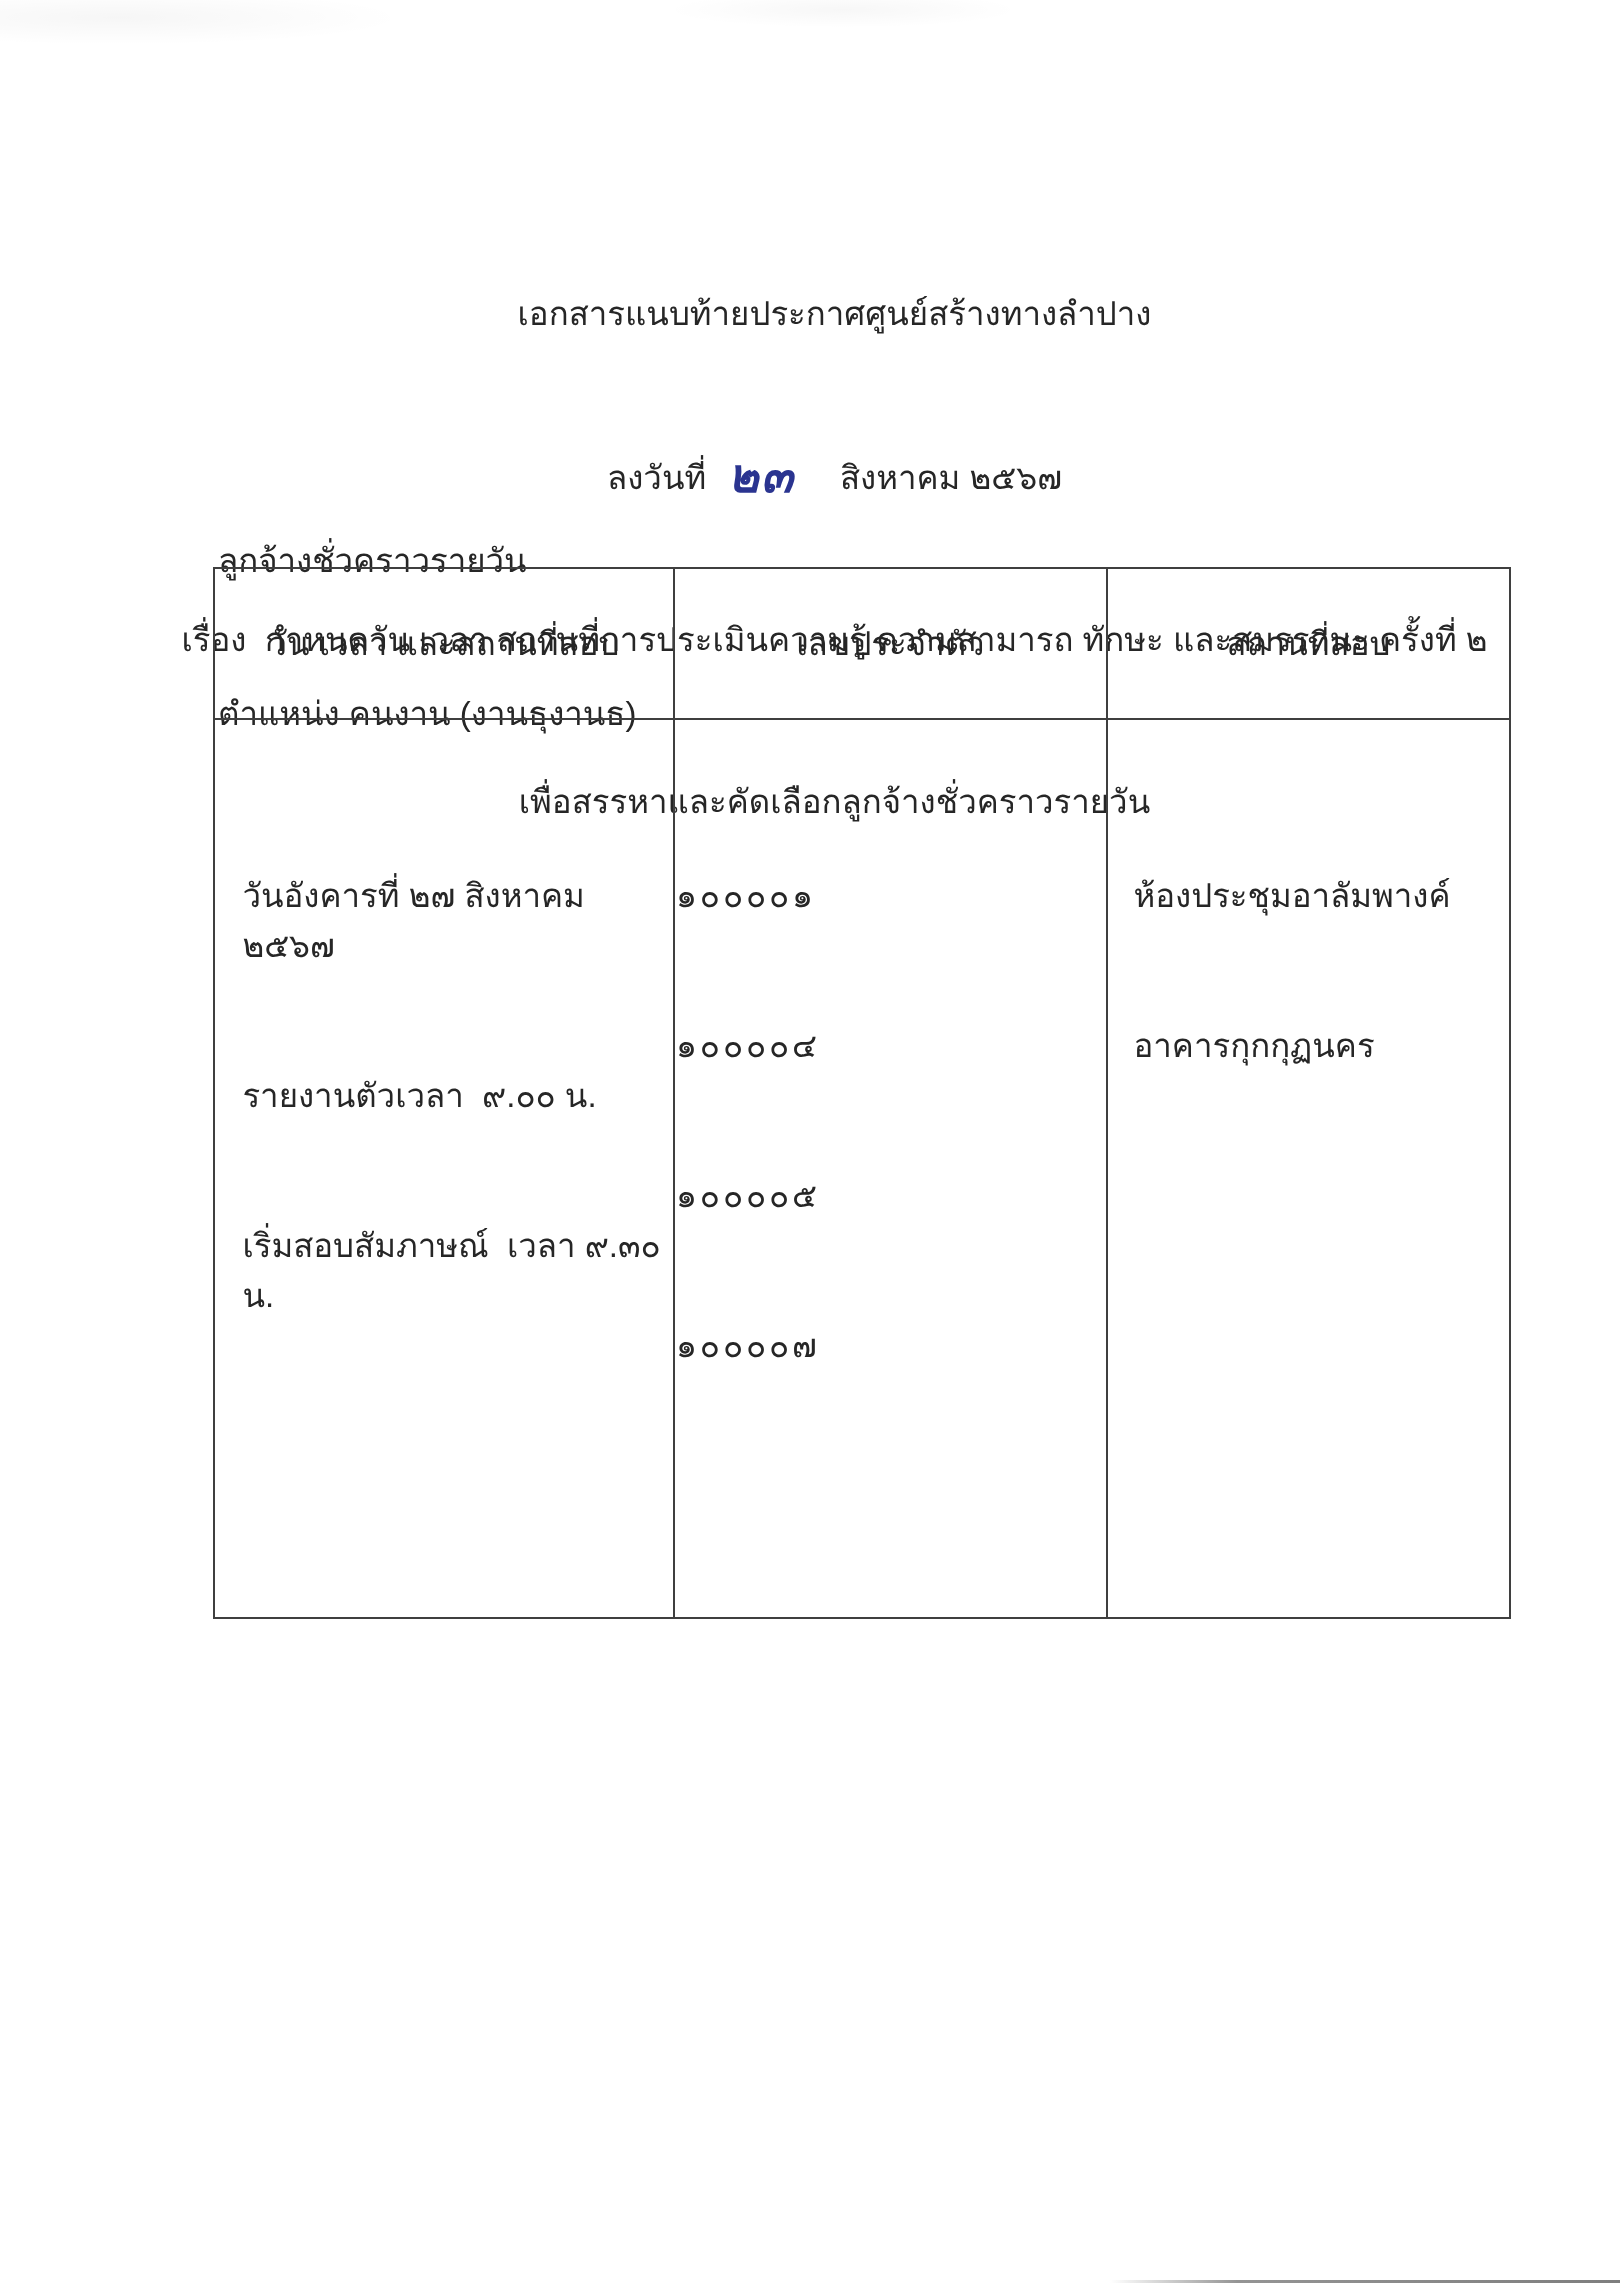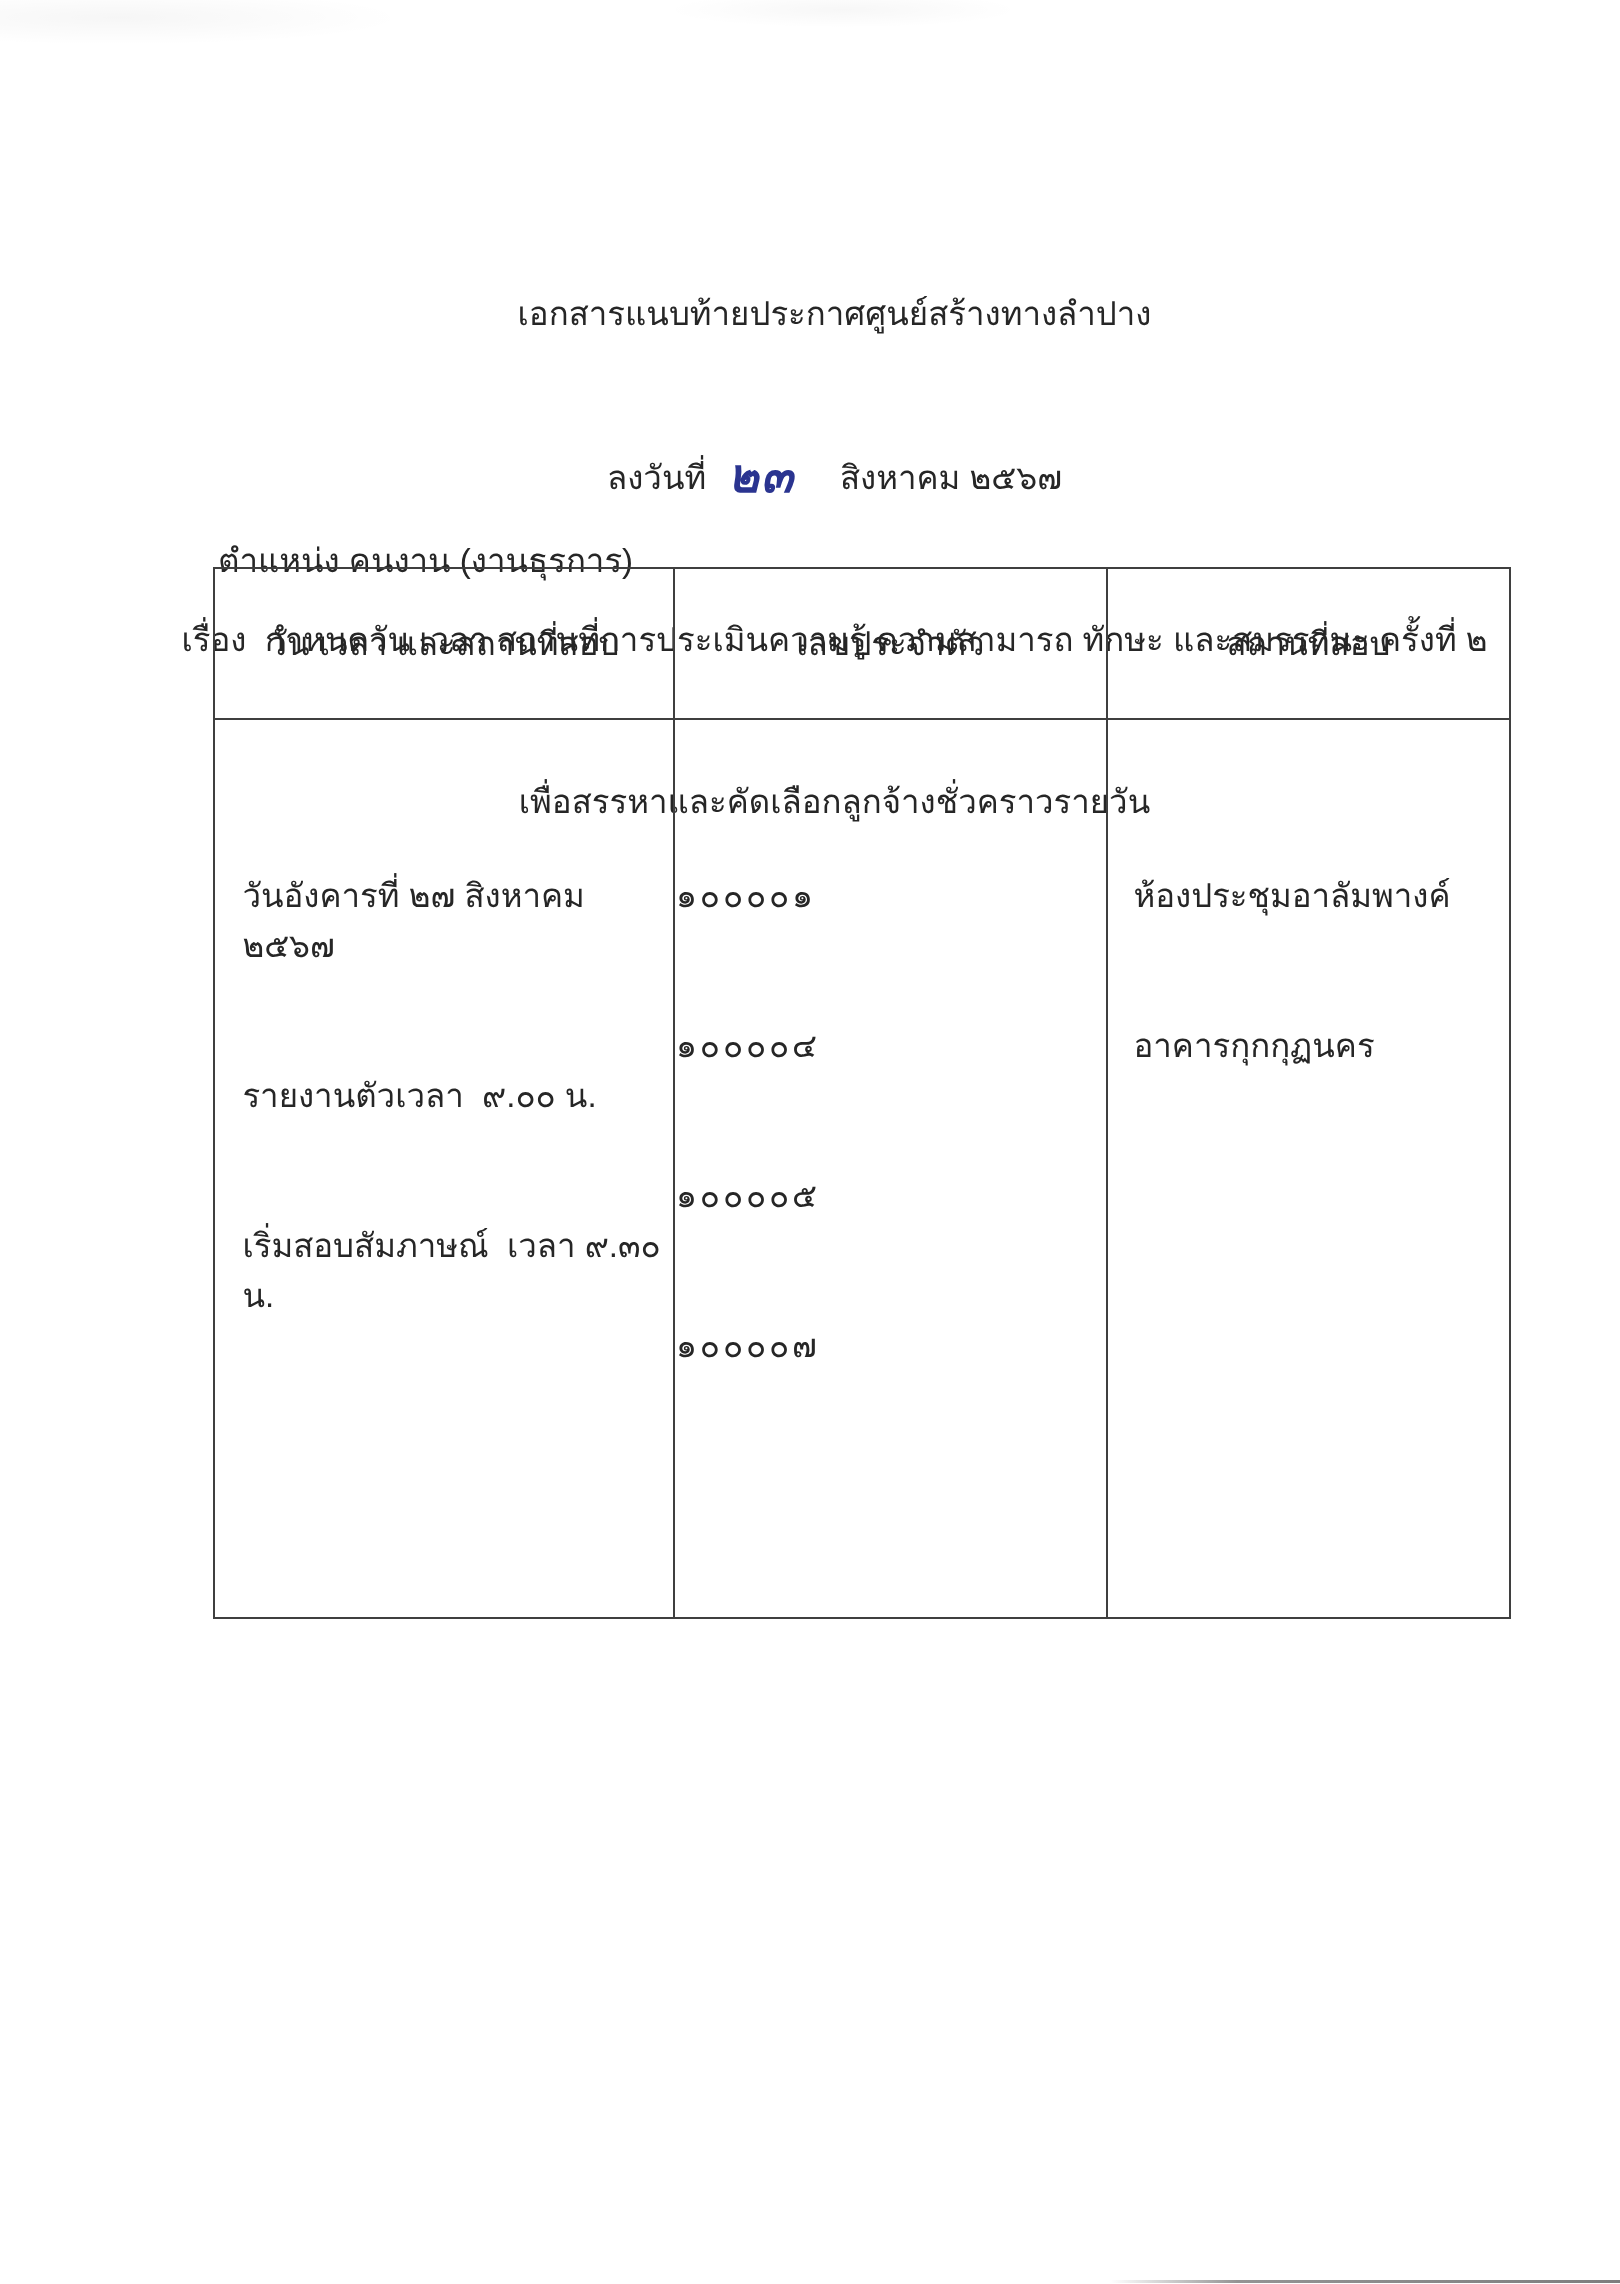--- a/index.html
+++ b/index.html
@@ -117,6 +117,7 @@
   </div>
 
   <div class="position-block">
+    <div>ลูกจ้างชั่วคราวรายวัน</div>
     <div>ตำแหน่ง คนงาน (งานธุรการ)</div>
   </div>
 

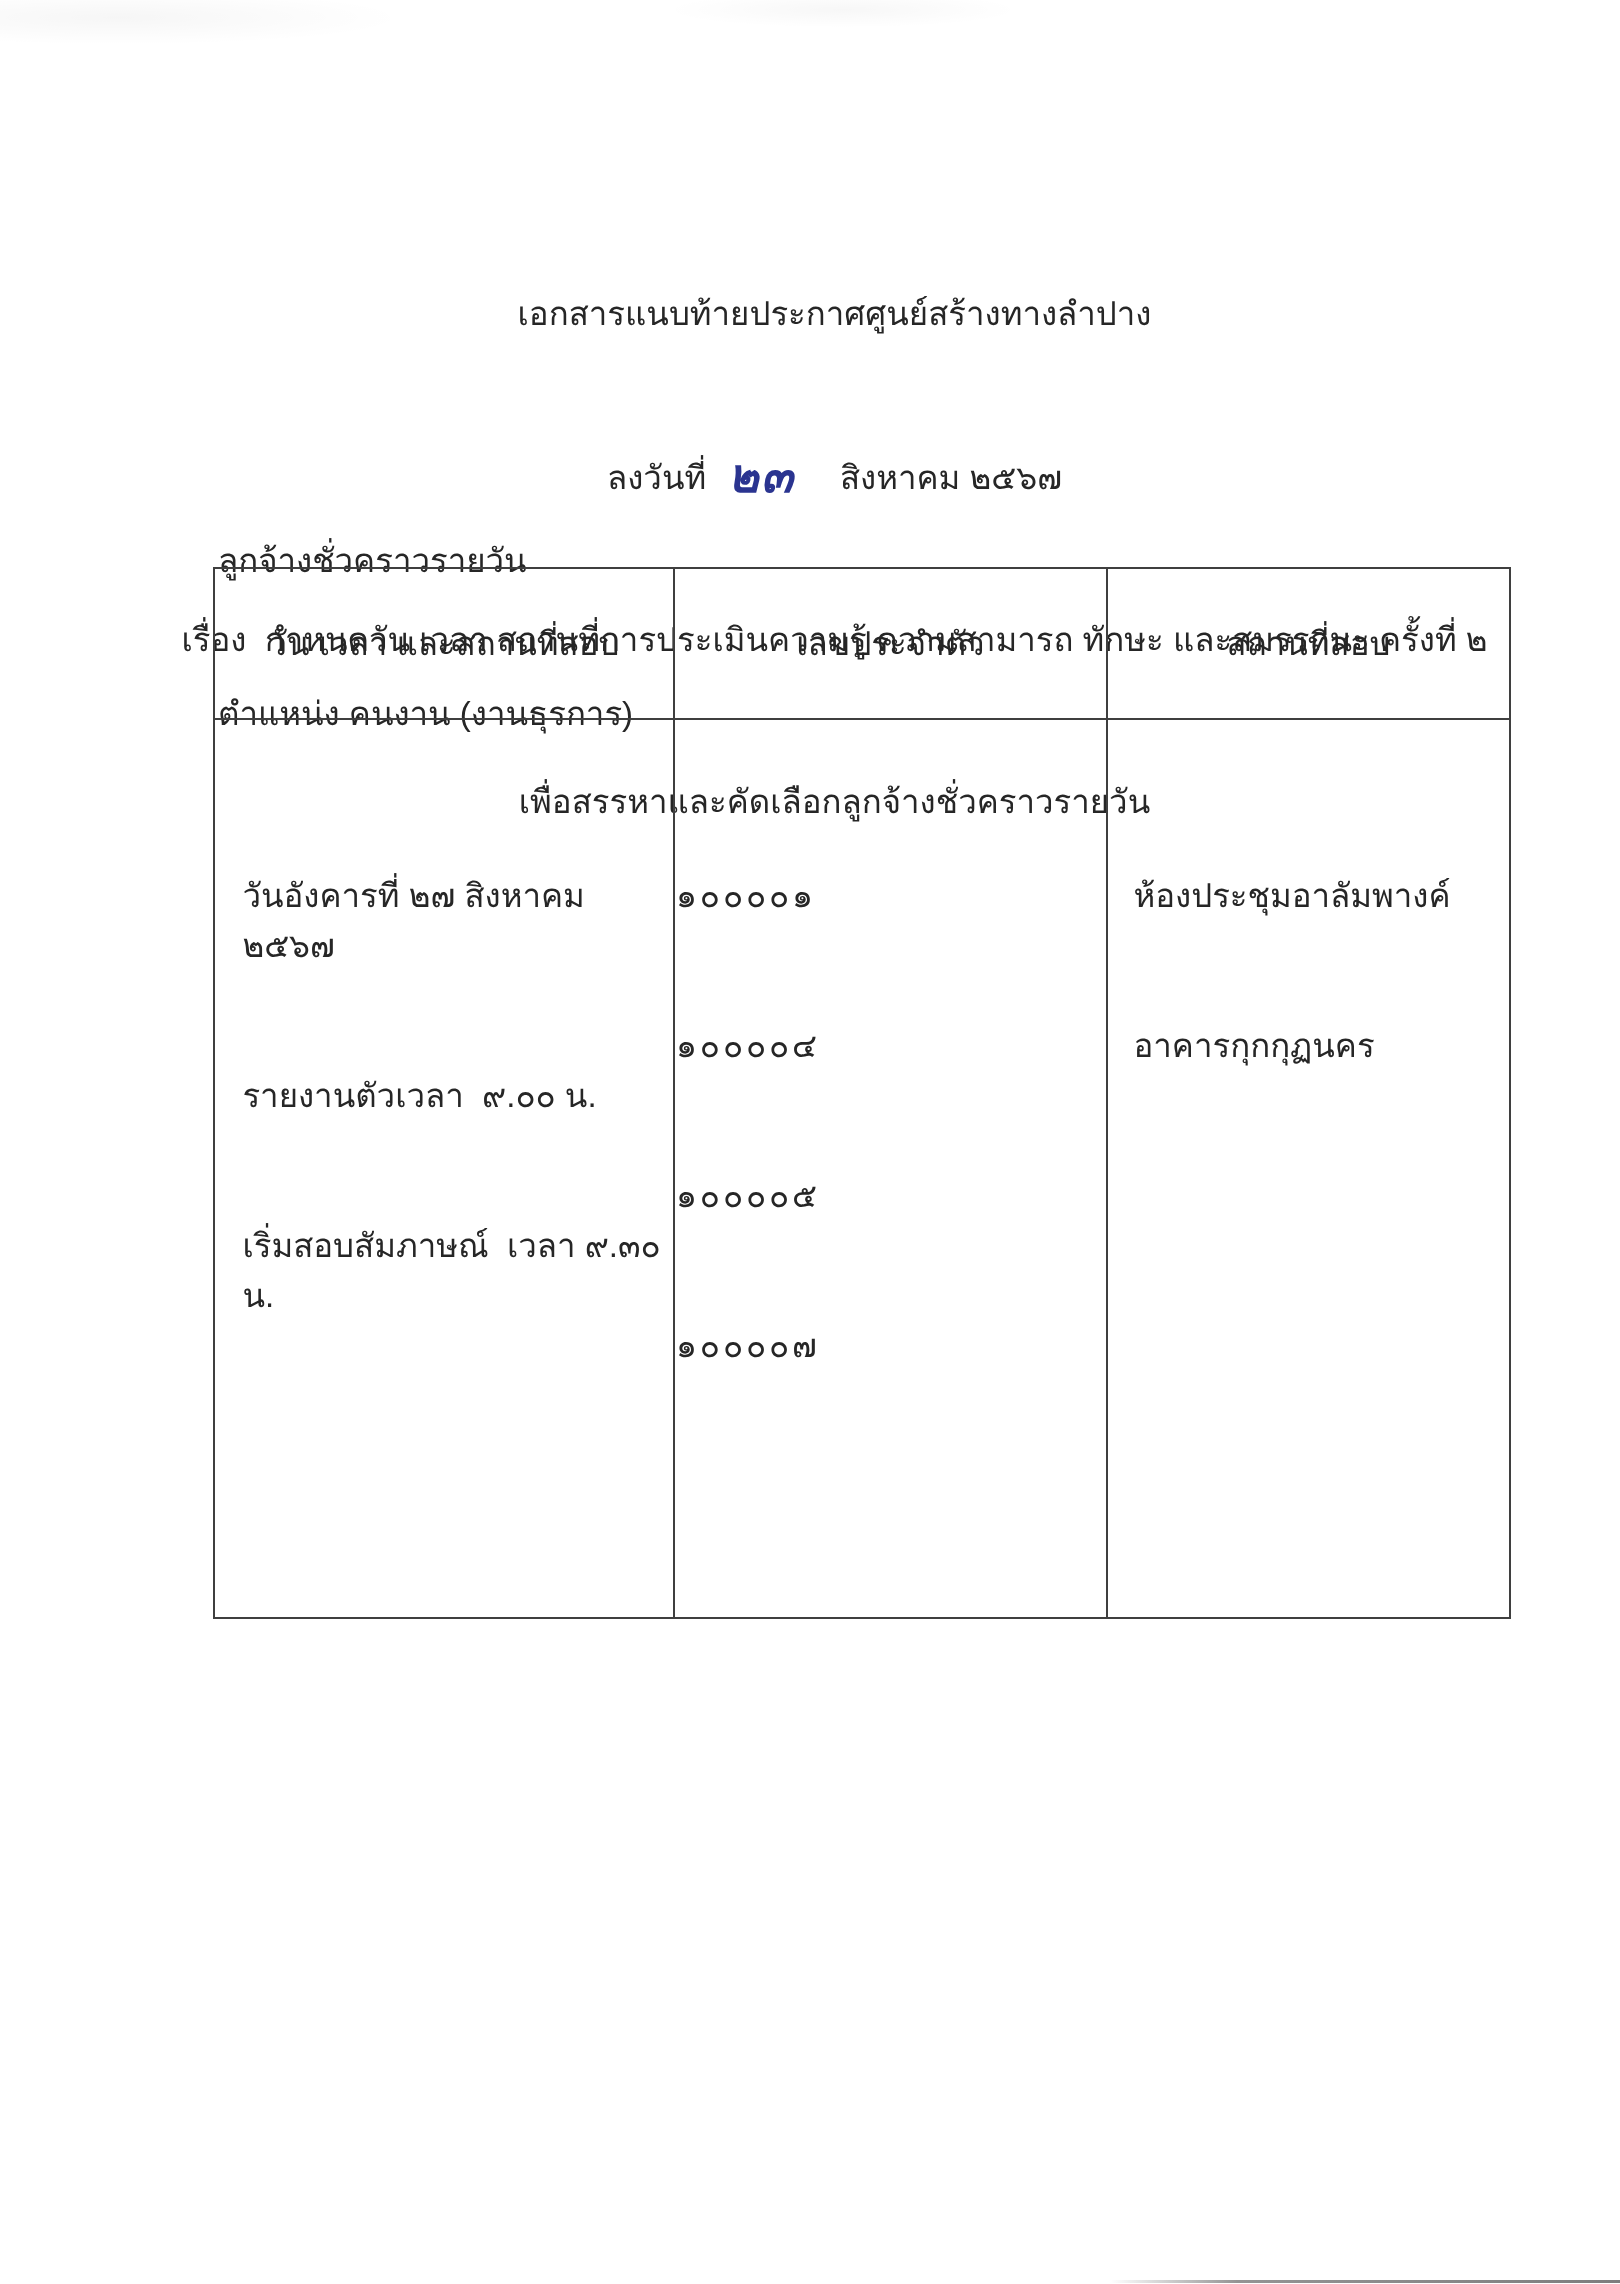--- a/index.html
+++ b/index.html
@@ -118,7 +118,7 @@
 
   <div class="position-block">
     <div>ลูกจ้างชั่วคราวรายวัน</div>
-    <div>ตำแหน่ง คนงาน (งานธุรการ)</div>
+    <div>ตำแหน่ง คนงาน (งานธุงานธ)</div>
   </div>
 
   <table class="exam-table">

